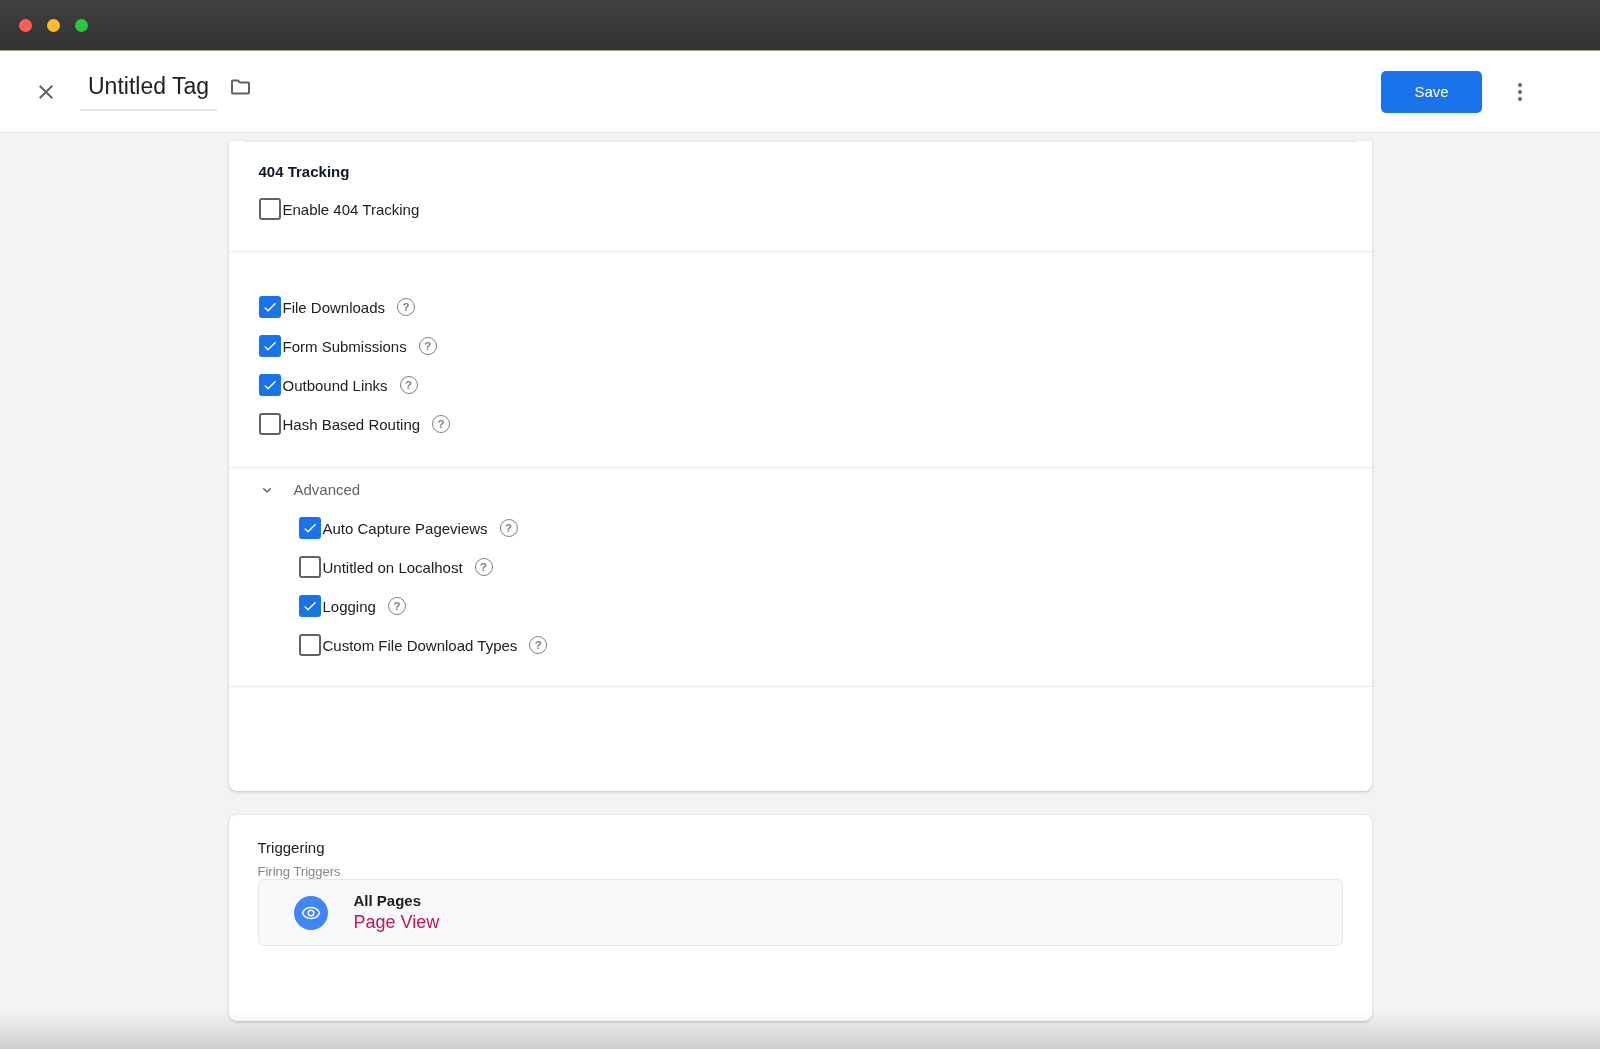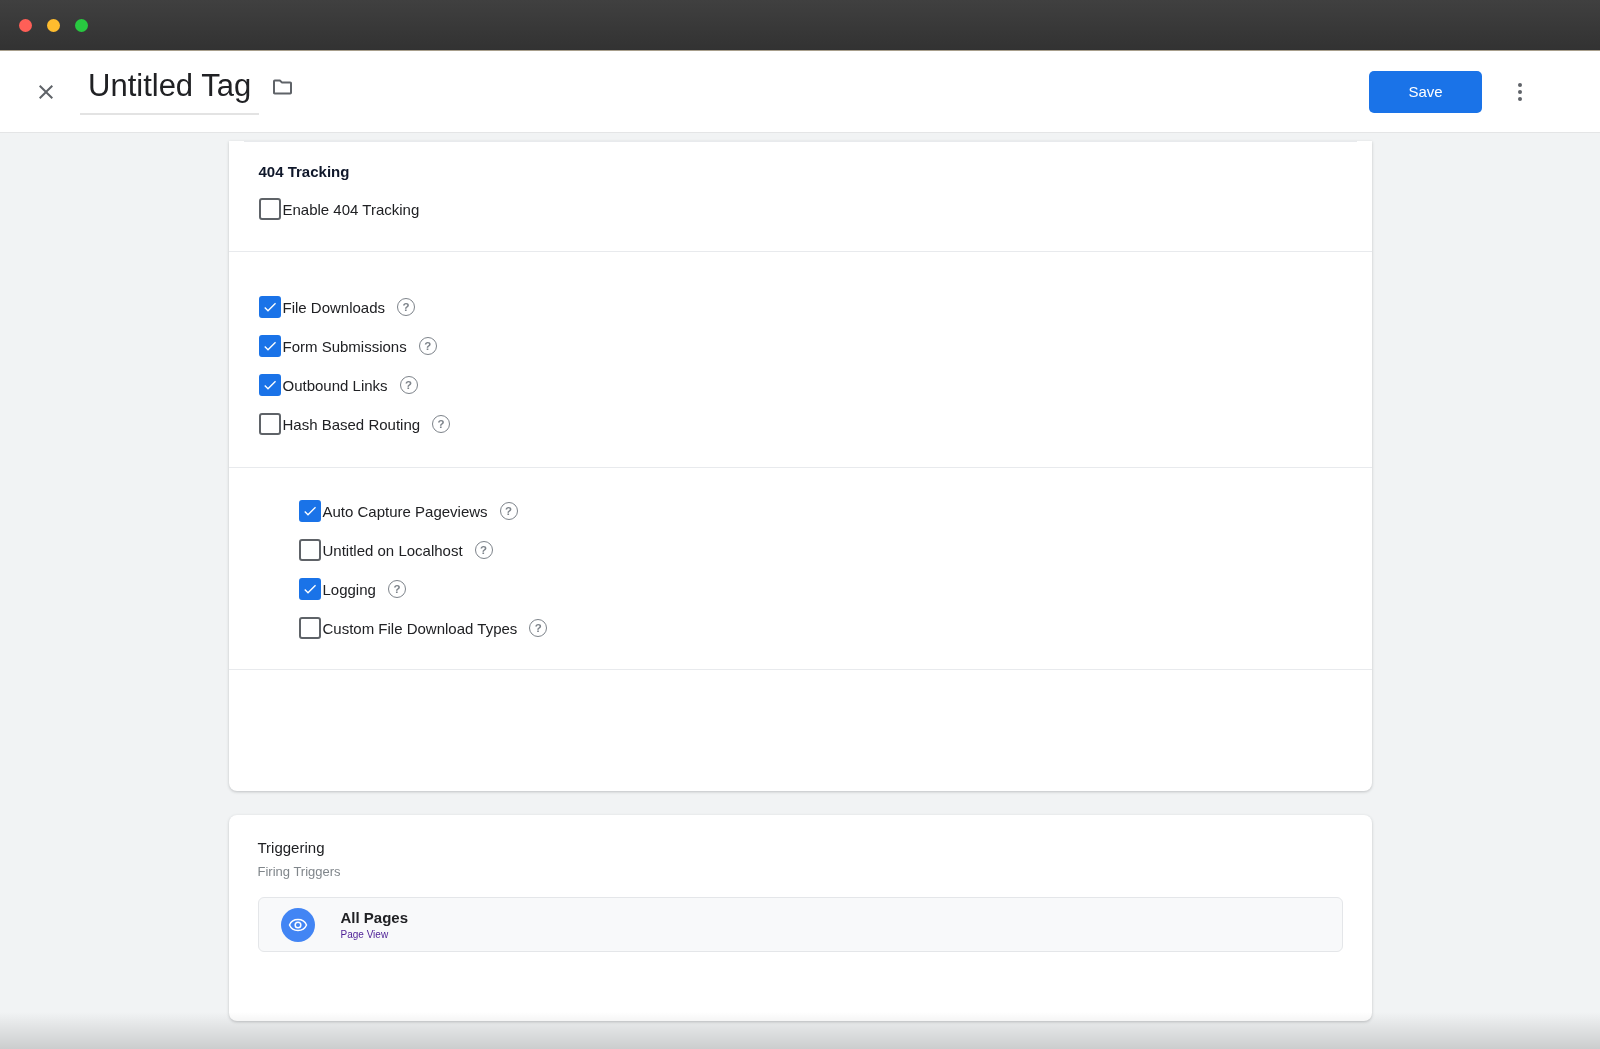--- a/index.html
+++ b/index.html
@@ -19,7 +19,7 @@
             display:flex; align-items:center; padding:0 72px 0 34px; }
   .icon-btn { background:none; border:none; cursor:pointer; display:flex; align-items:center; justify-content:center; }
   .title-wrap { margin-left:22px; padding:0 8px 9px 8px; border-bottom:2px solid #e3e3e3; }
-  .tag-title { font-size:31px; color:#202124; white-space:nowrap; }
+  .tag-title { font-size:23px; color:#202124; white-space:nowrap; }
   .folder-btn { margin-left:10px; margin-bottom:6px; }
   .spacer { flex:1; }
   .save-btn { width:113px; height:42px; background:#1a73e8; color:#fff; border:none; border-radius:5px;

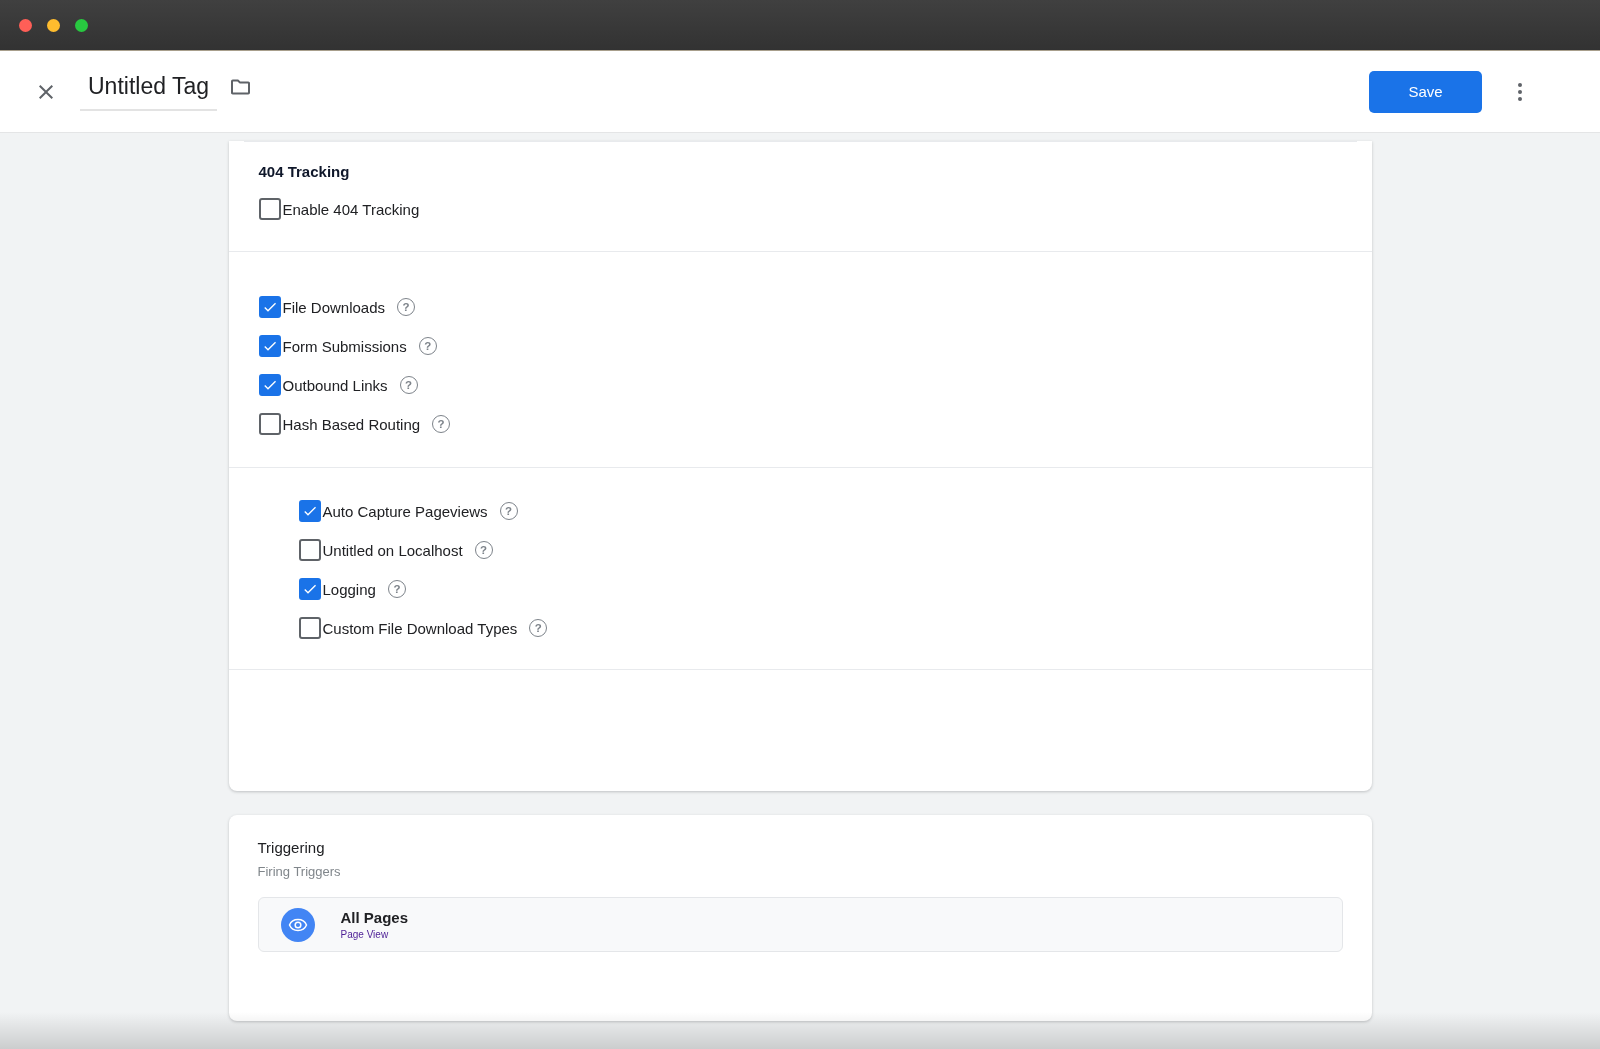--- a/index.html
+++ b/index.html
@@ -22,7 +22,7 @@
   .tag-title { font-size:23px; color:#202124; white-space:nowrap; }
   .folder-btn { margin-left:10px; margin-bottom:6px; }
   .spacer { flex:1; }
-  .save-btn { width:113px; height:42px; background:#1a73e8; color:#fff; border:none; border-radius:5px;
+  .save-btn { width:101px; height:42px; background:#1a73e8; color:#fff; border:none; border-radius:5px;
               font-size:15px; font-weight:500; font-family:inherit; cursor:pointer; }
   .kebab { margin-left:30px; display:flex; flex-direction:column; gap:3px; padding:6px; }
   .kebab i { width:4px; height:4px; border-radius:50%; background:#5f6368; display:block; }

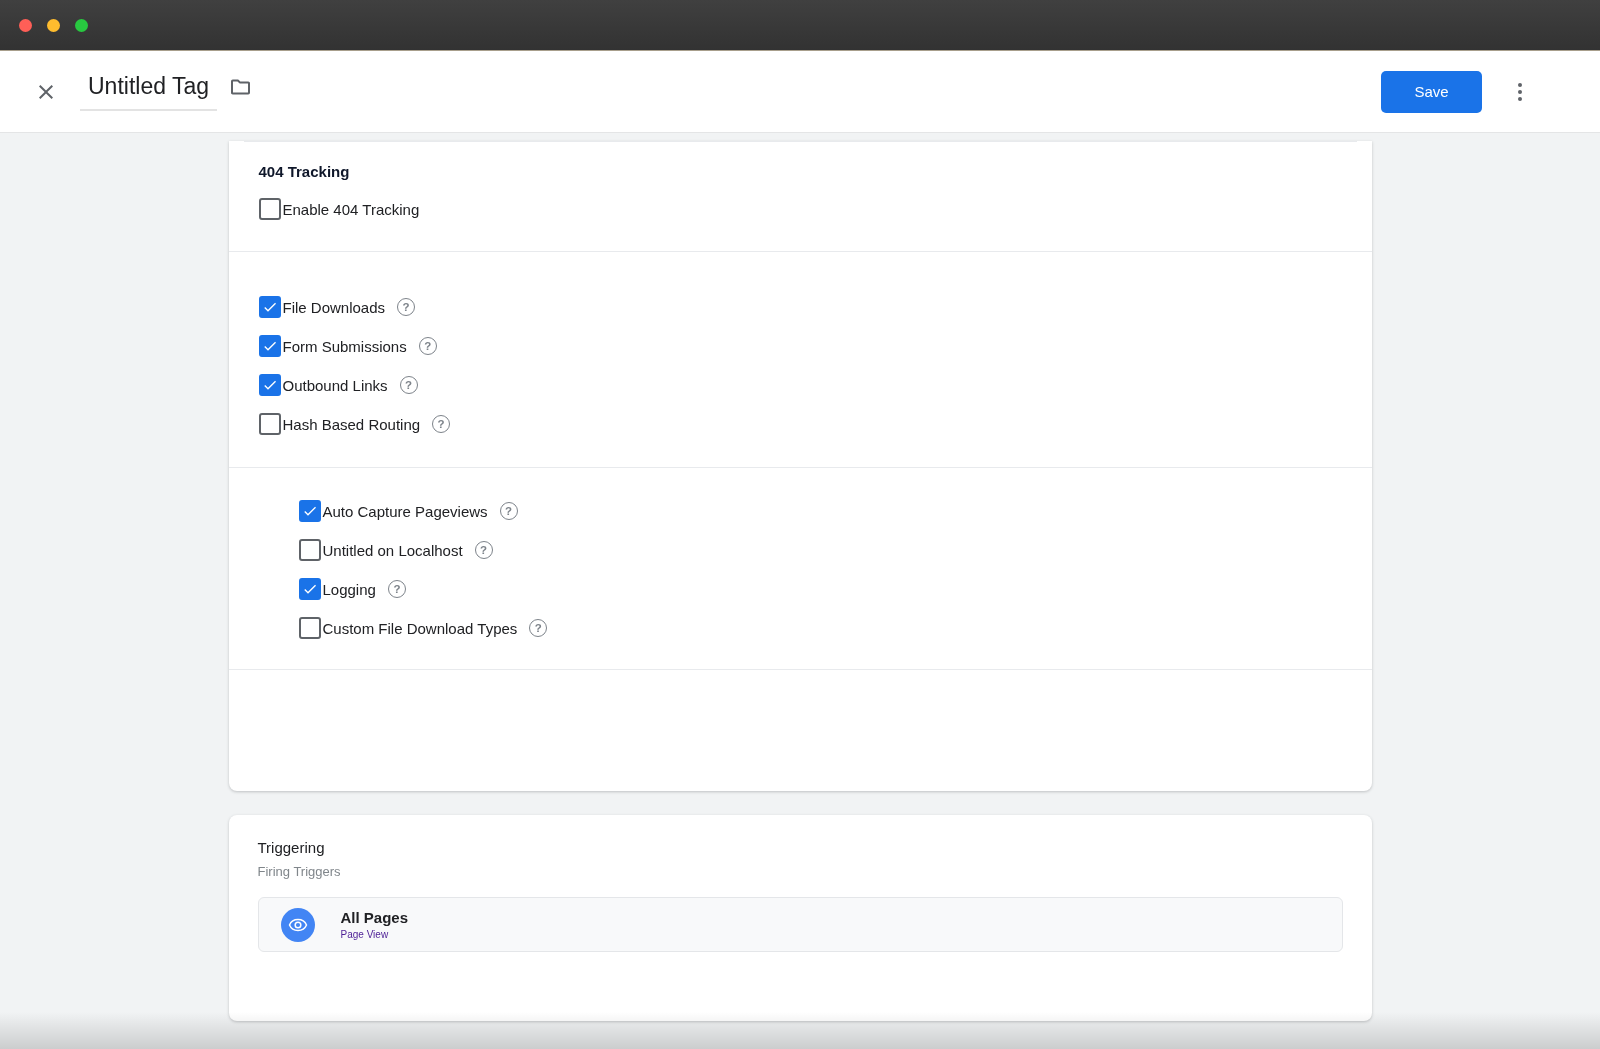--- a/index.html
+++ b/index.html
@@ -183,6 +183,14 @@
     <div class="divider div-3"></div>
 
     <div class="sec sec-advanced">
+      <div class="toggle-row">
+        <span class="chev">
+          <svg viewBox="0 0 24 24" width="16" height="16">
+              <path d="M7 10l5 5 5-5" fill="none" stroke="#5f6368" stroke-width="2" stroke-linecap="round" stroke-linejoin="round"></path>
+            </svg>
+        </span>
+        <span class="toggle-label">Advanced</span>
+      </div>
 
       <div class="adv-items">
         <div class="cb-row first">

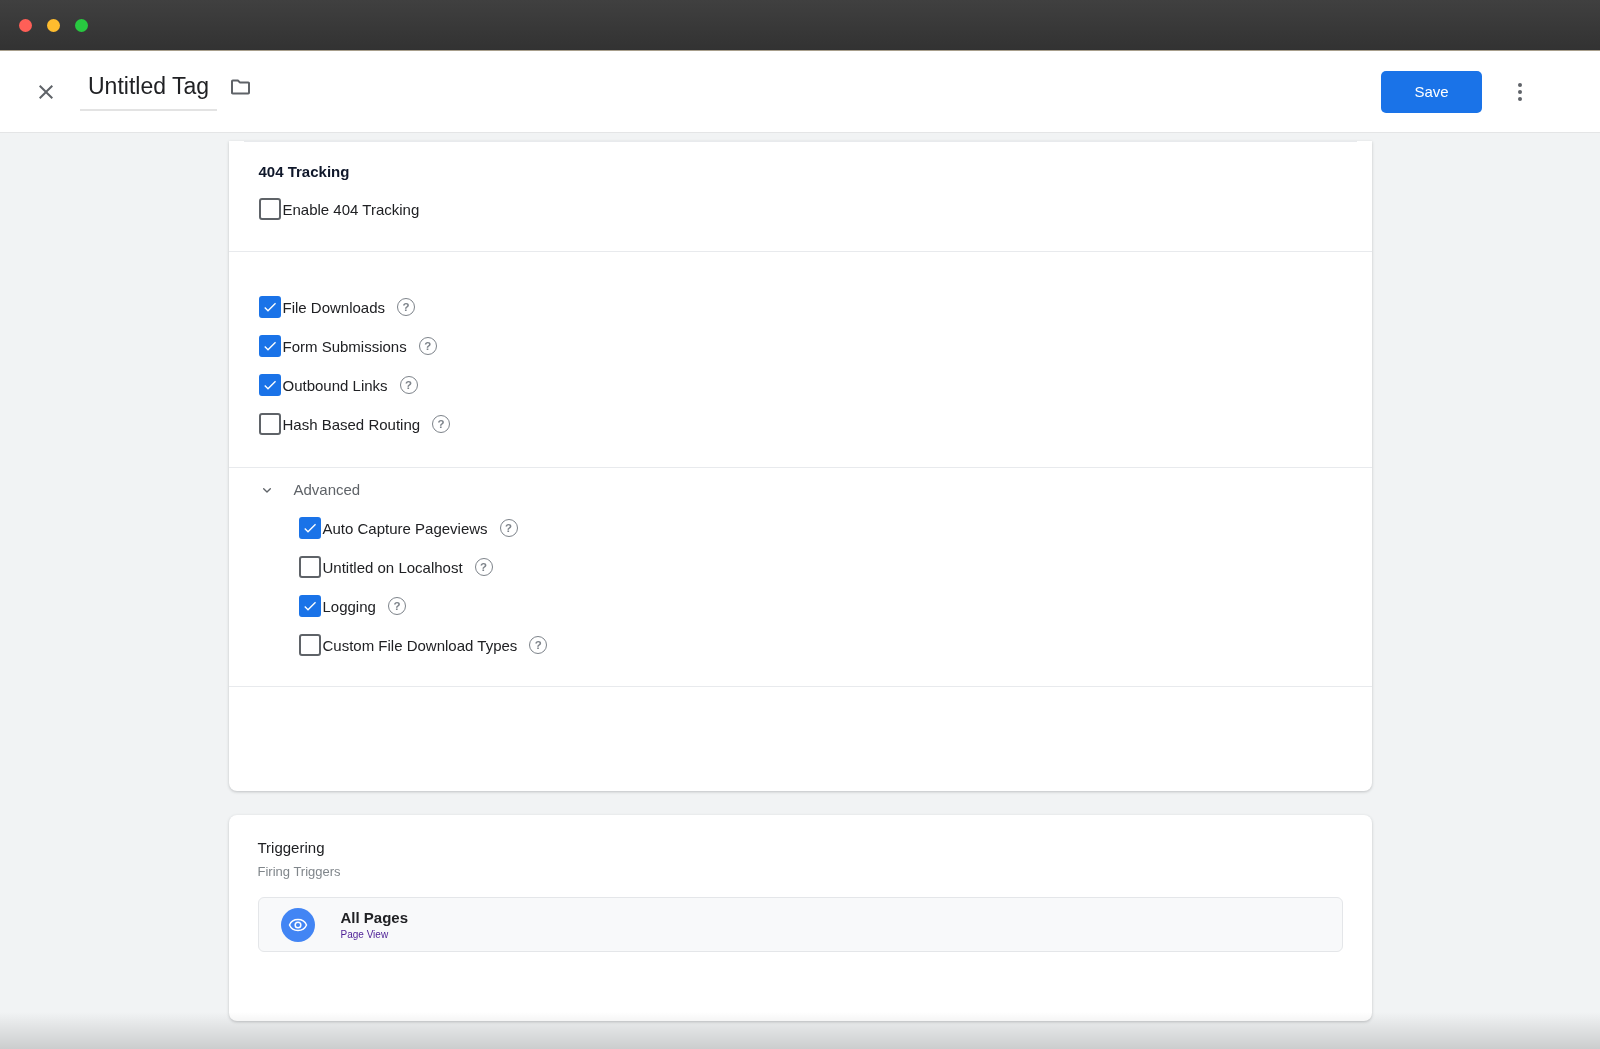--- a/index.html
+++ b/index.html
@@ -74,8 +74,8 @@
   
   .trig-h { padding-top:24px; font-size:15px; font-weight:400; color:#202124; }
   .trig-sub { margin-top:8px; font-size:13px; color:#80868b; }
-  .trigger-row { margin-top:18px; height:55px; background:#f8f9fa; border:1px solid #e4e6e9; border-radius:6px;
-                 display:flex; align-items:center; padding-left:22px; cursor:pointer; }
+  .trigger-row { height:67px; background:#f8f9fa; border:1px solid #e4e6e9; border-radius:6px;
+                 display:flex; align-items:center; padding-left:35px; cursor:pointer; }
   .trig-icon { width:34px; height:34px; border-radius:50%; background:#4285f4; flex:none;
                display:flex; align-items:center; justify-content:center; }
   .trig-text { margin-left:26px; }

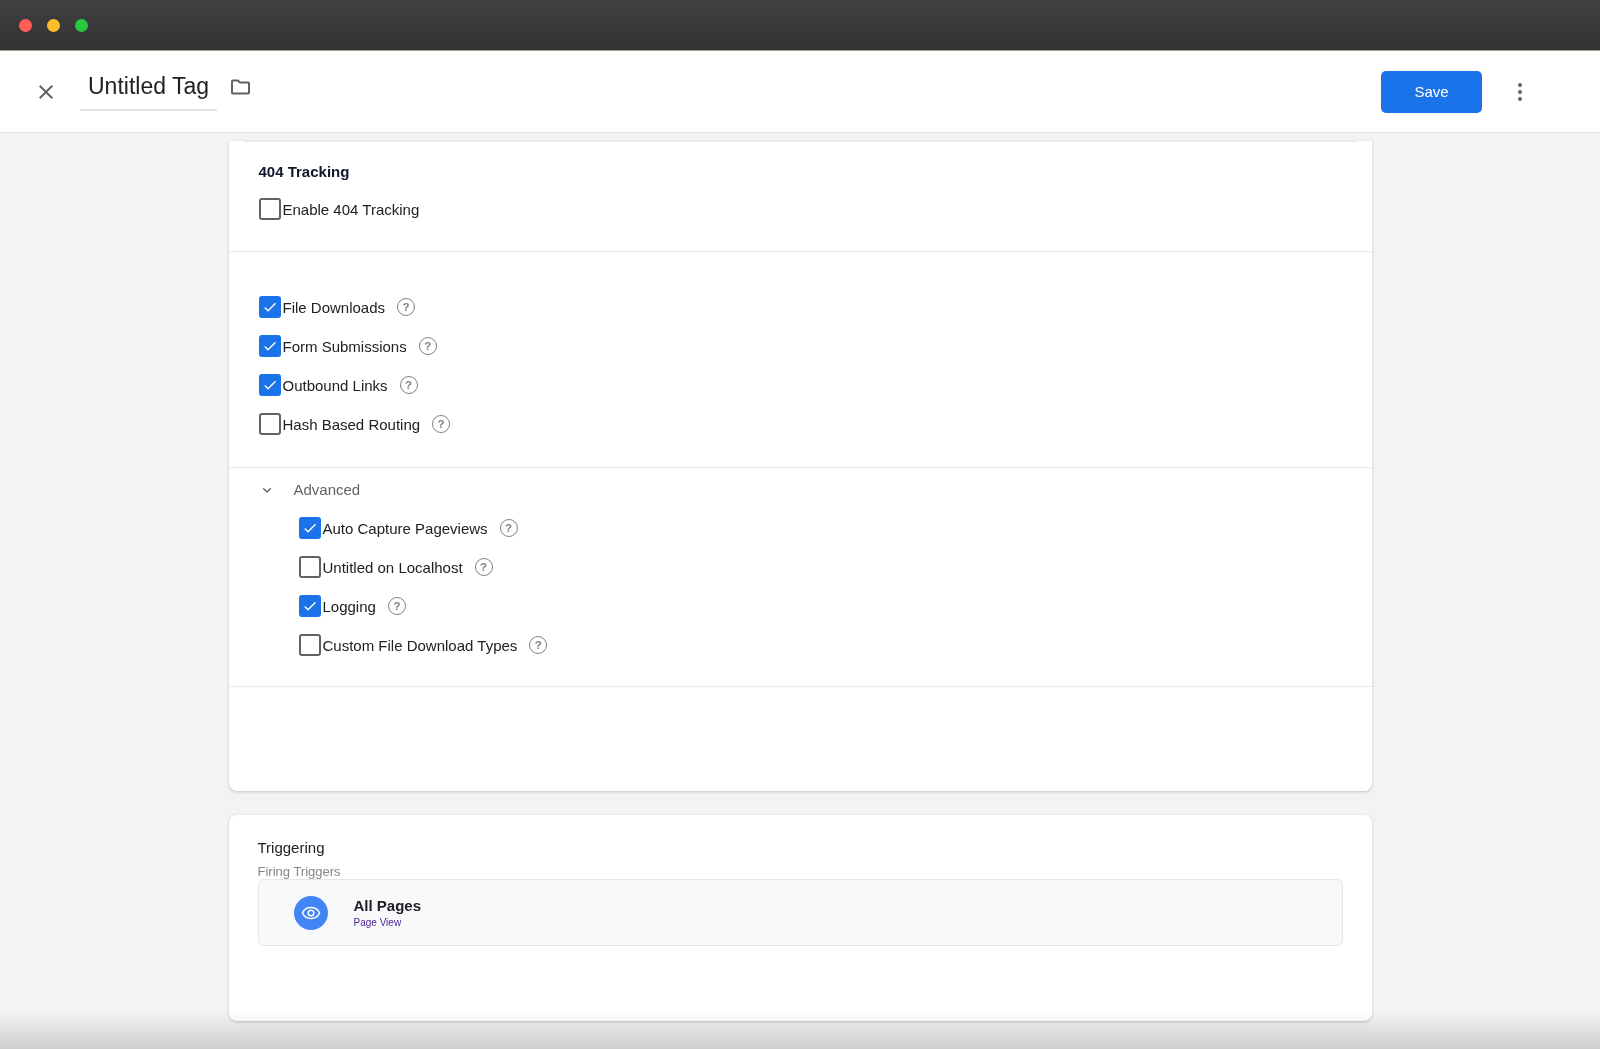--- a/index.html
+++ b/index.html
@@ -80,7 +80,7 @@
                display:flex; align-items:center; justify-content:center; }
   .trig-text { margin-left:26px; }
   .trig-name { font-size:15px; font-weight:bold; color:#202124; }
-  .trig-type { font-size:10px; color:#4c1d95; margin-top:3px; }
+  .trig-type { font-size:18px; color:#be185d; margin-top:3px; }
 
   
   .bottom-fade { position:absolute; left:0; right:0; bottom:6px; height:38px;

